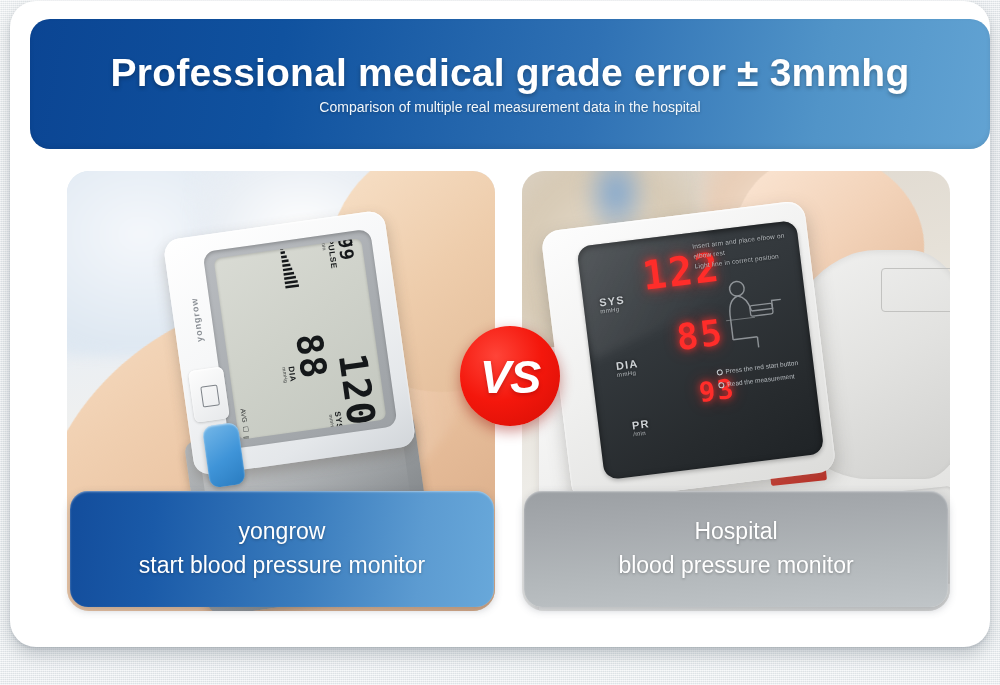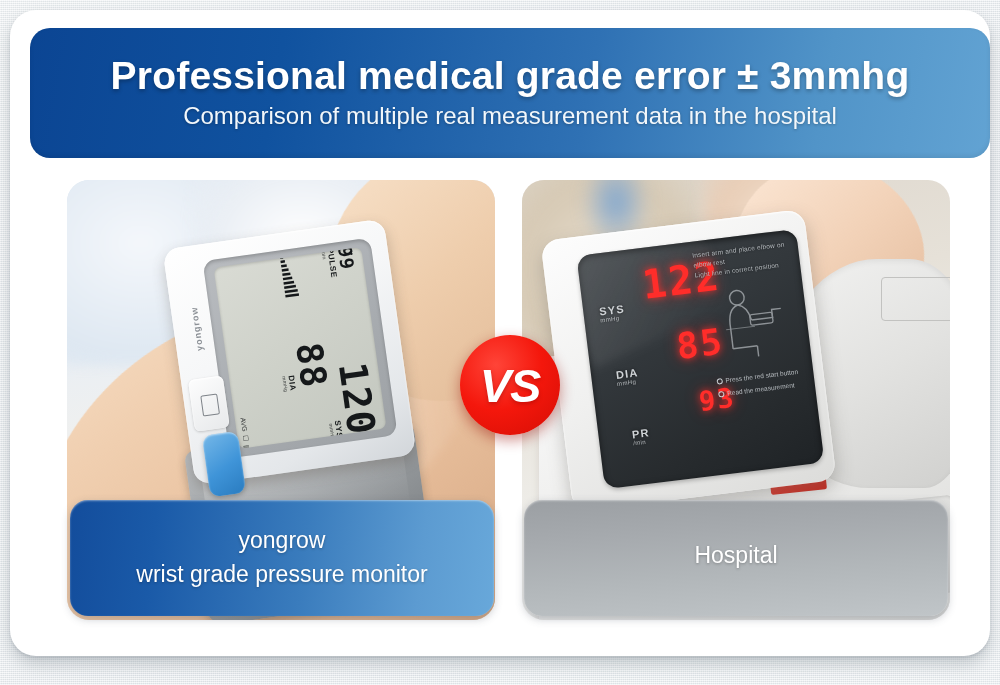--- a/index.html
+++ b/index.html
@@ -20,7 +20,7 @@
 
   
   .card{
-    position:absolute;left:10px;top:10px;width:980px;height:646px;
+    position:absolute;left:10px;top:1px;width:980px;height:646px;
     background:#ffffff;border-radius:26px;
     box-shadow:0 8px 16px rgba(110,120,130,.35), 0 2px 3px rgba(130,140,150,.25);
   }

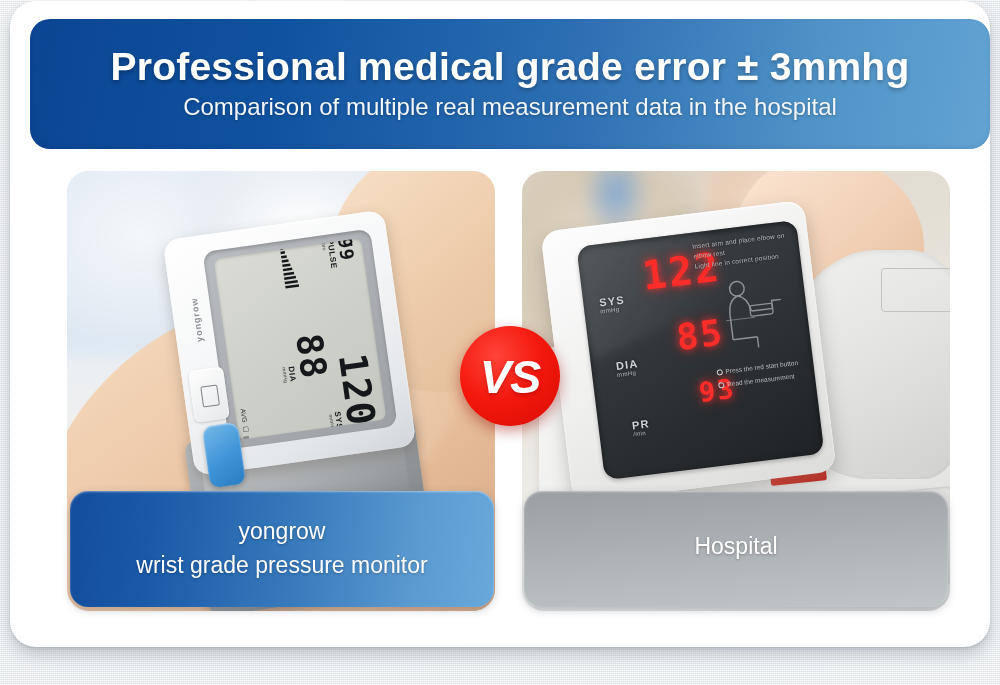--- a/index.html
+++ b/index.html
@@ -45,7 +45,7 @@
     line-height:1.05;margin:0 0 6px 0;white-space:nowrap;
   }
   .banner-sub{
-    color:#f2f7fb;font-size:24px;font-weight:normal;
+    color:#f2f7fb;font-size:14px;font-weight:normal;
     text-shadow:0 1px 3px rgba(0,0,0,.28);
     line-height:1.1;margin:0;white-space:nowrap;
   }

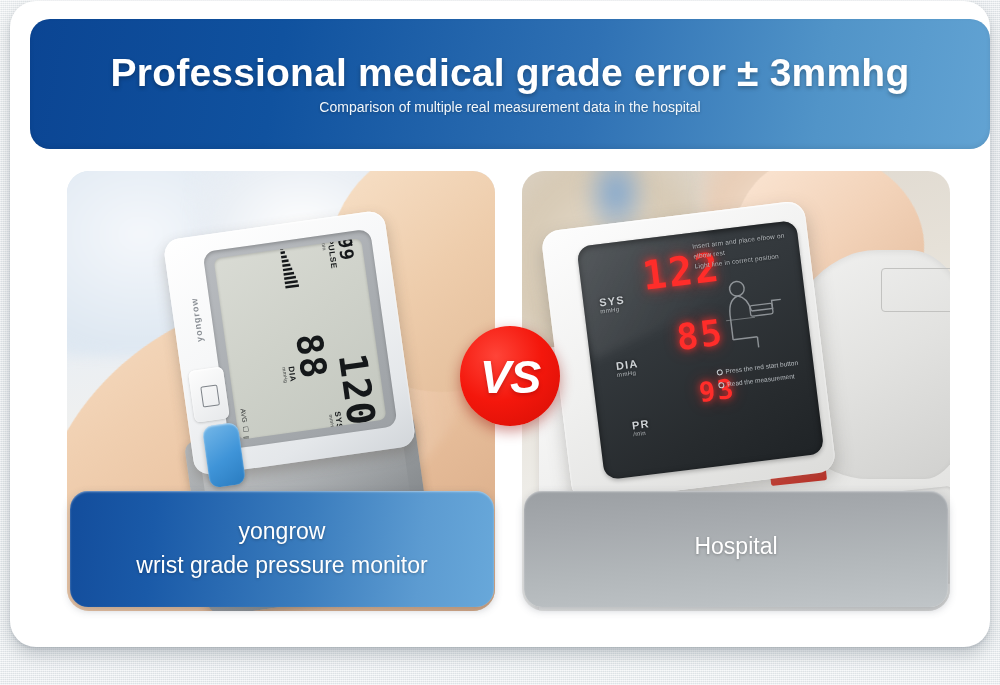--- a/index.html
+++ b/index.html
@@ -460,7 +460,7 @@
 
   <div class="caption caption-left">
     <div class="cap-line1">yongrow</div>
-    <div class="cap-line2">wrist grade pressure monitor</div>
+    <div class="cap-line2">start blood pressure monitor</div>
   </div>
 
   <div class="caption caption-right">

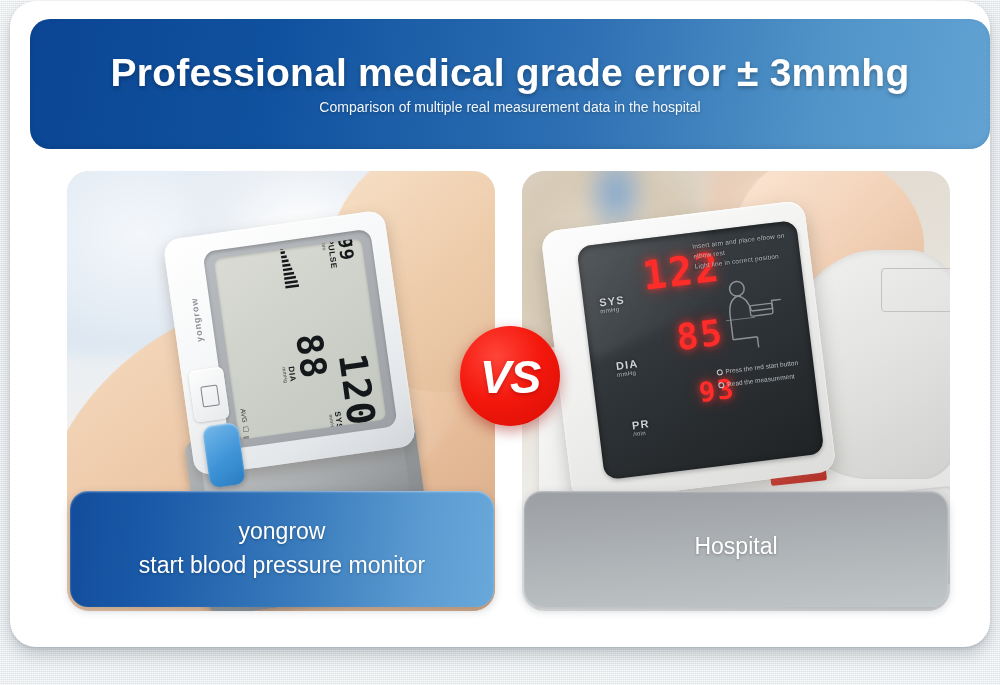--- a/index.html
+++ b/index.html
@@ -465,6 +465,7 @@
 
   <div class="caption caption-right">
     <div class="cap-line1">Hospital</div>
+    <div class="cap-line2">blood pressure monitor</div>
   </div>
 
 </div>

